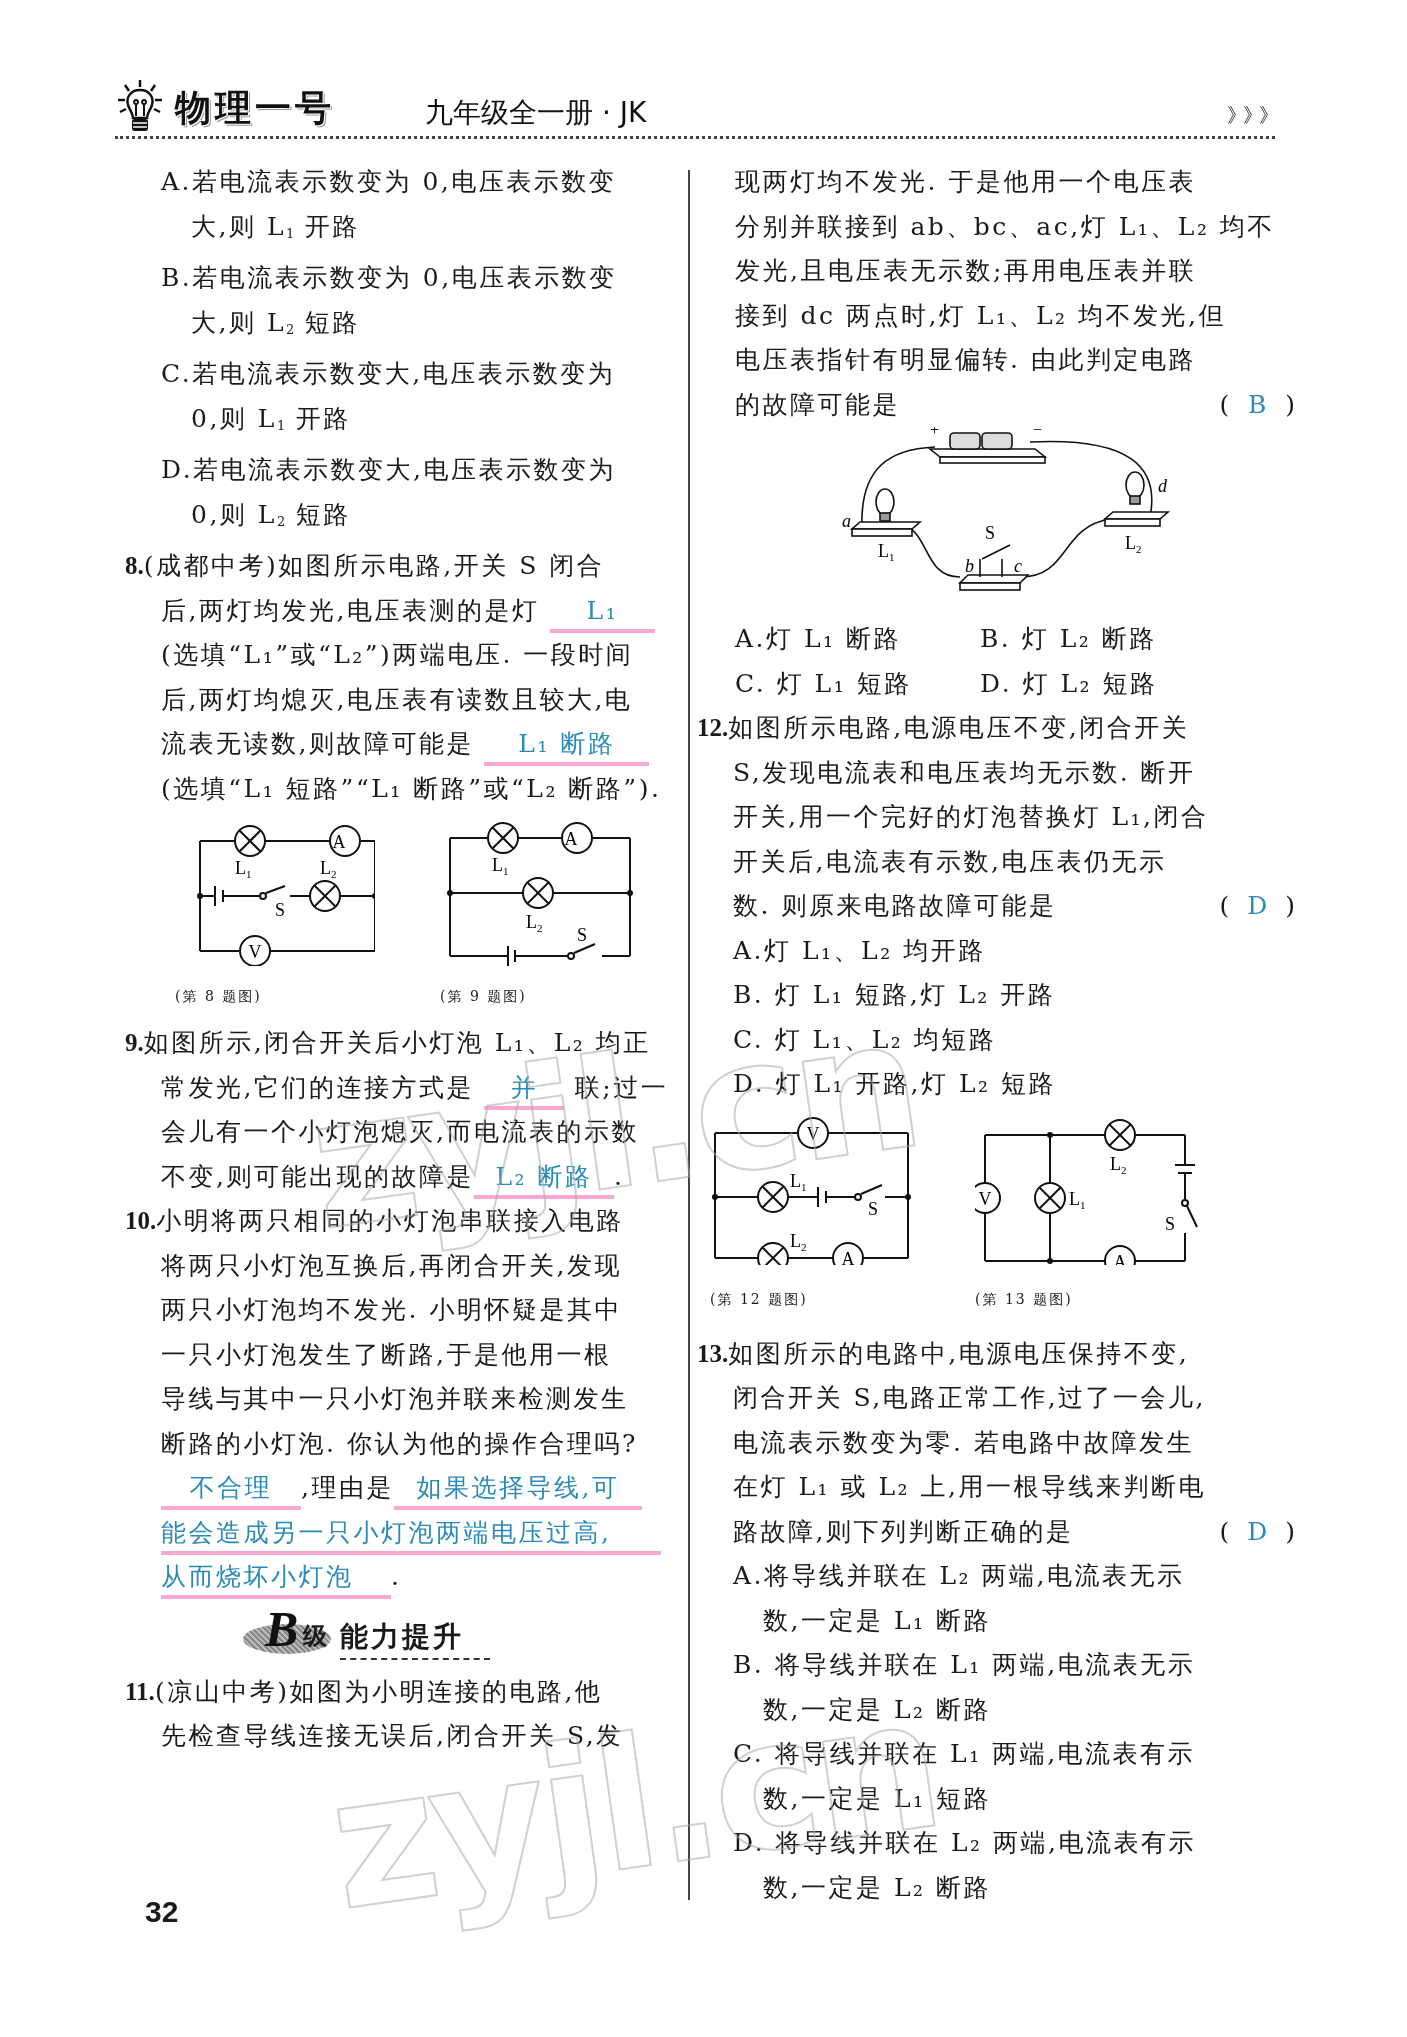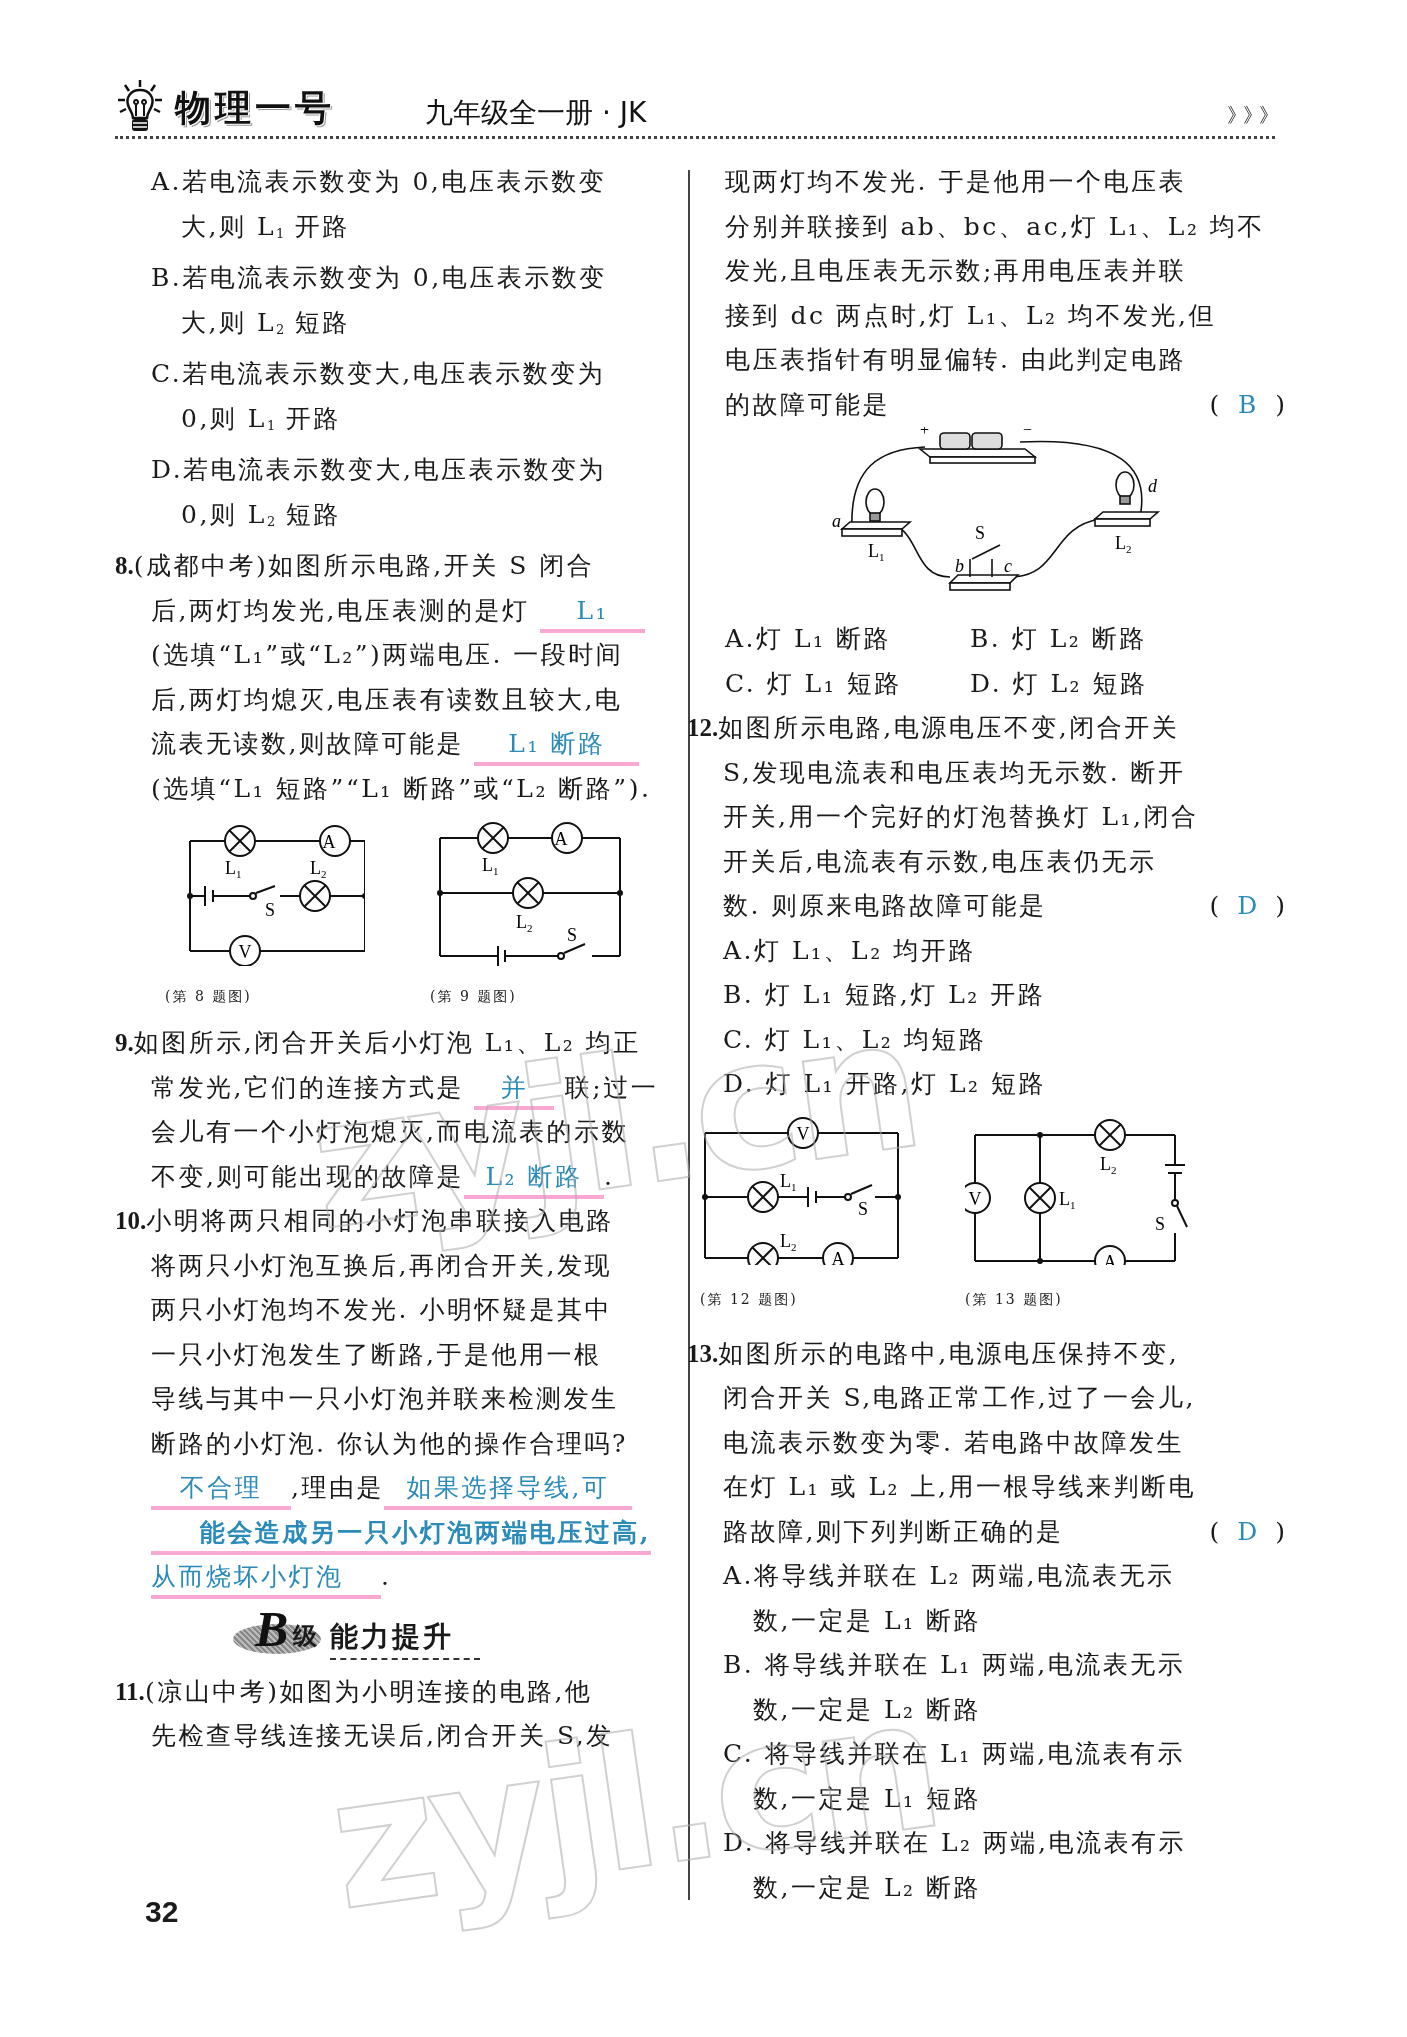--- a/index.html
+++ b/index.html
@@ -16,7 +16,7 @@
   .hdr-rule { position: absolute; left: 0; top: 58px; width: 1160px; border-top: 3px dotted #444; }
 
   
-  .col { position: absolute; top: 160px; }
+  .col { position: absolute; top: 160px; margin-left: 10px; }
   .col-left  { left: 115px; width: 555px; }
   .col-right { left: 725px; width: 560px; top: 160px; }
   .divider { position: absolute; left: 688px; top: 170px; width: 2px; height: 1730px; background: #444; }

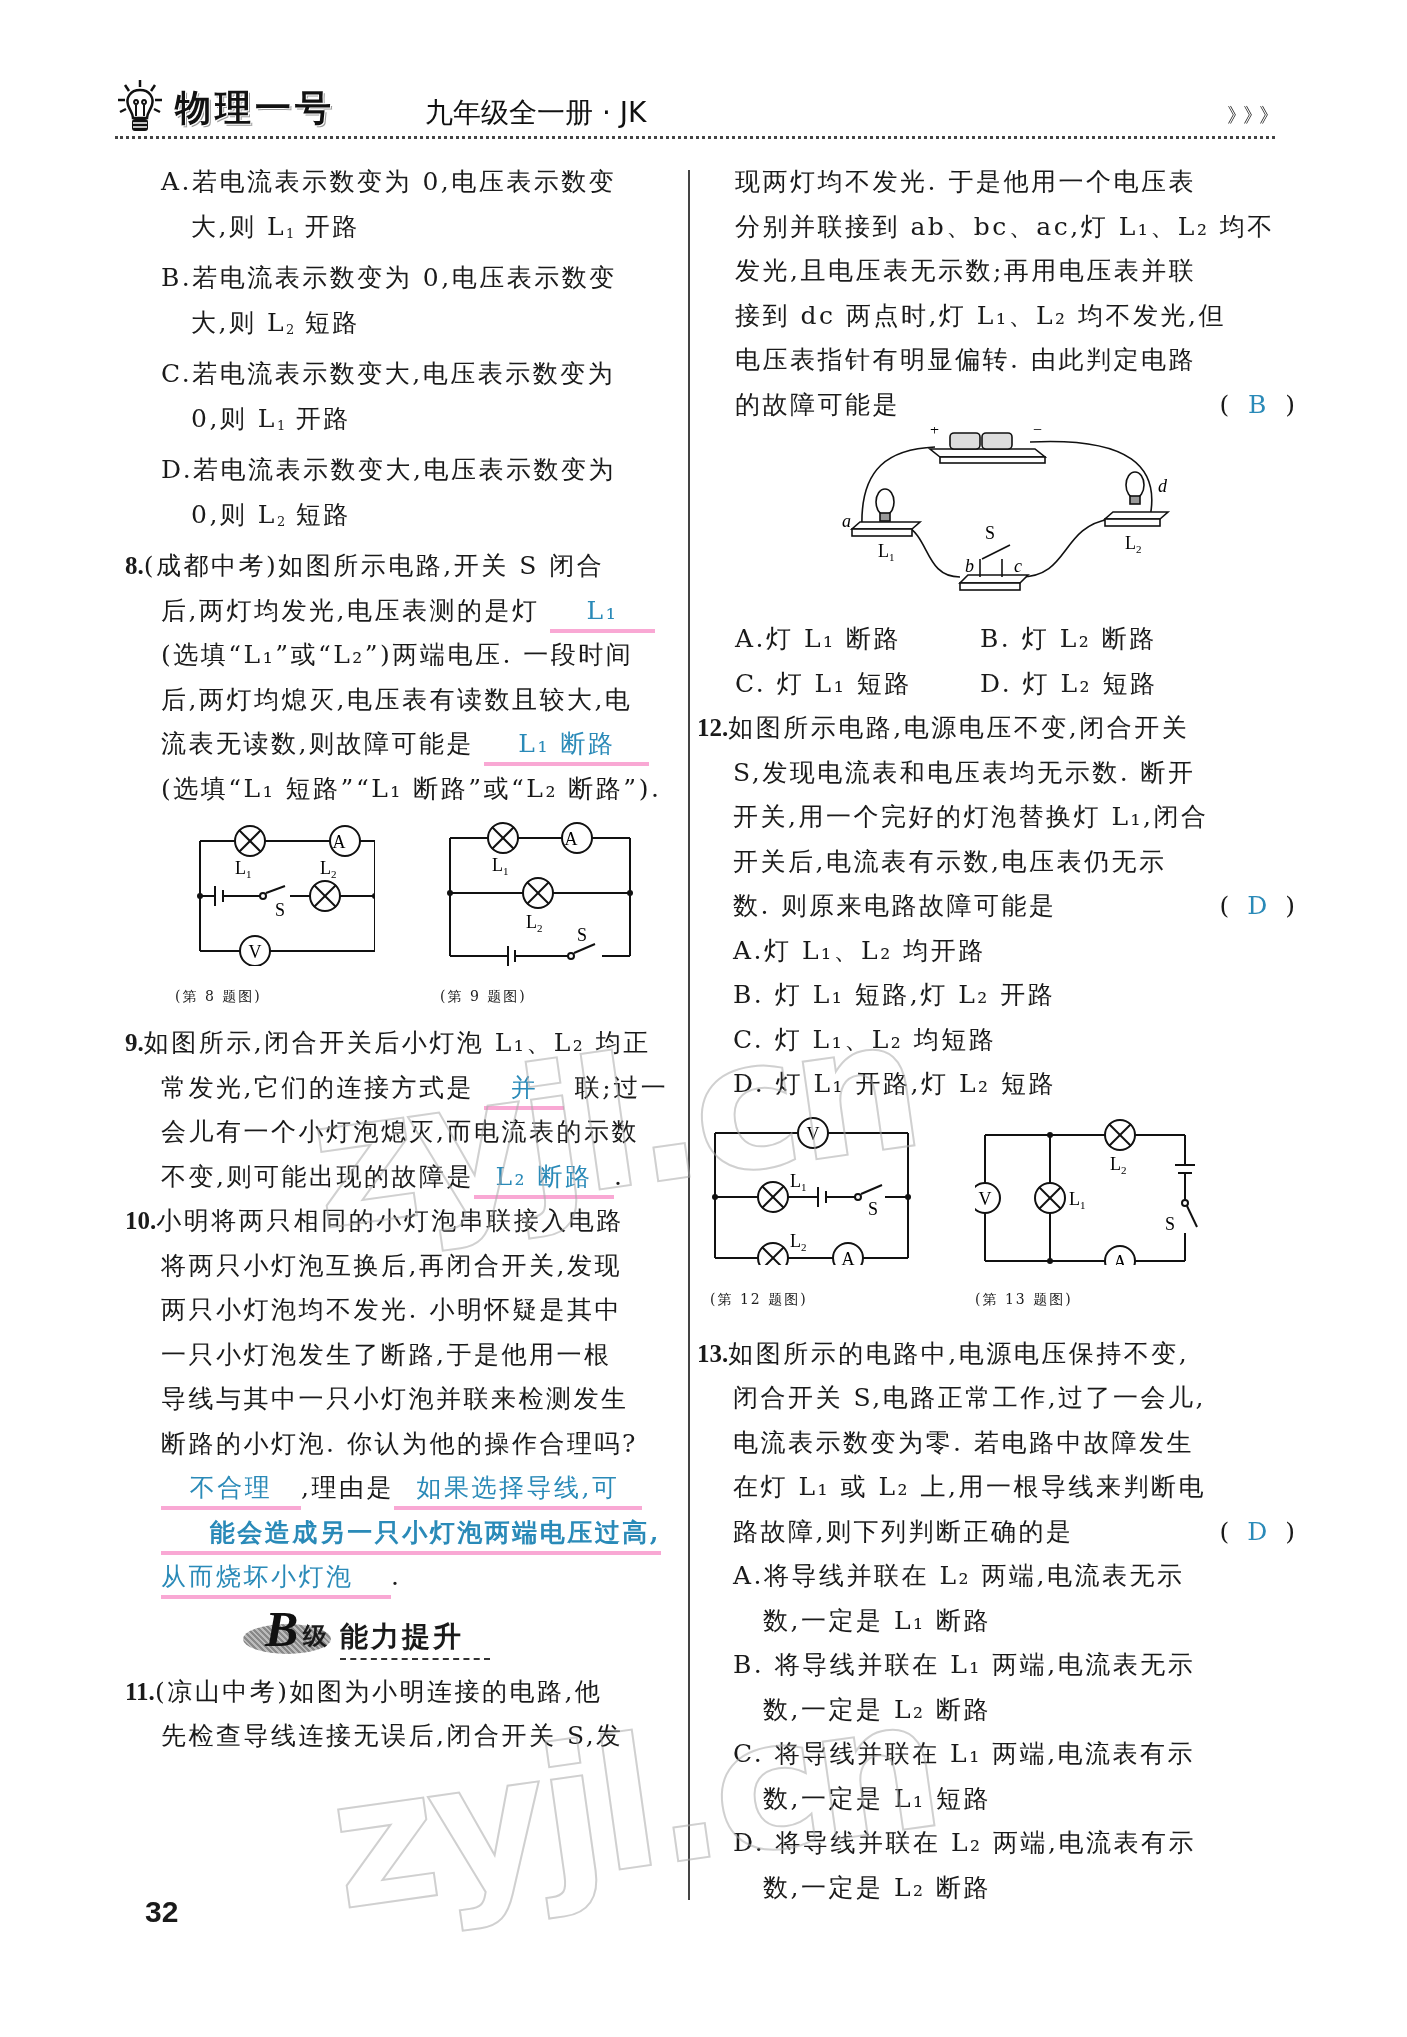--- a/index.html
+++ b/index.html
@@ -187,7 +187,7 @@
     <div class="line ind1">导线与其中一只小灯泡并联来检测发生</div>
     <div class="line ind1">断路的小灯泡. 你认为他的操作合理吗?</div>
     <div class="line ind1"><span class="blank ans" style="width:140px">不合理</span><span>,理由是</span><span class="blank ans" style="width:248px">如果选择导线,可</span></div>
-    <div class="line ind1"><span class="blank ans" style="width:500px; text-align:right;font-weight:bold;">能会造成另一只小灯泡两端电压过高,</span></div>
+    <div class="line ind1"><span class="blank ans" style="width:500px; text-align:left;">能会造成另一只小灯泡两端电压过高,</span></div>
     <div class="line ind1"><span class="blank ans" style="width:230px; text-align:left;">从而烧坏小灯泡</span><span>.</span></div>
   </div>
 

